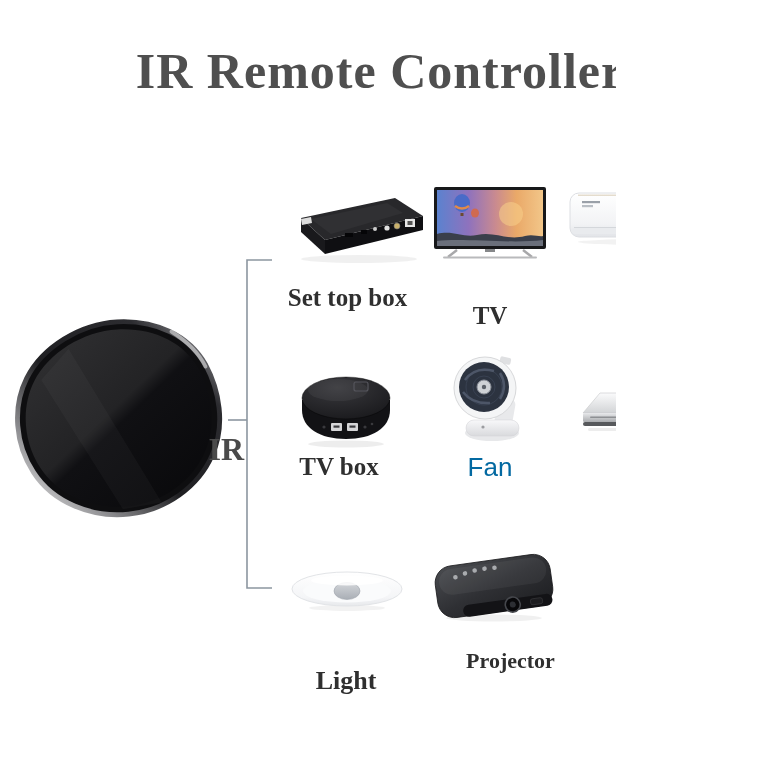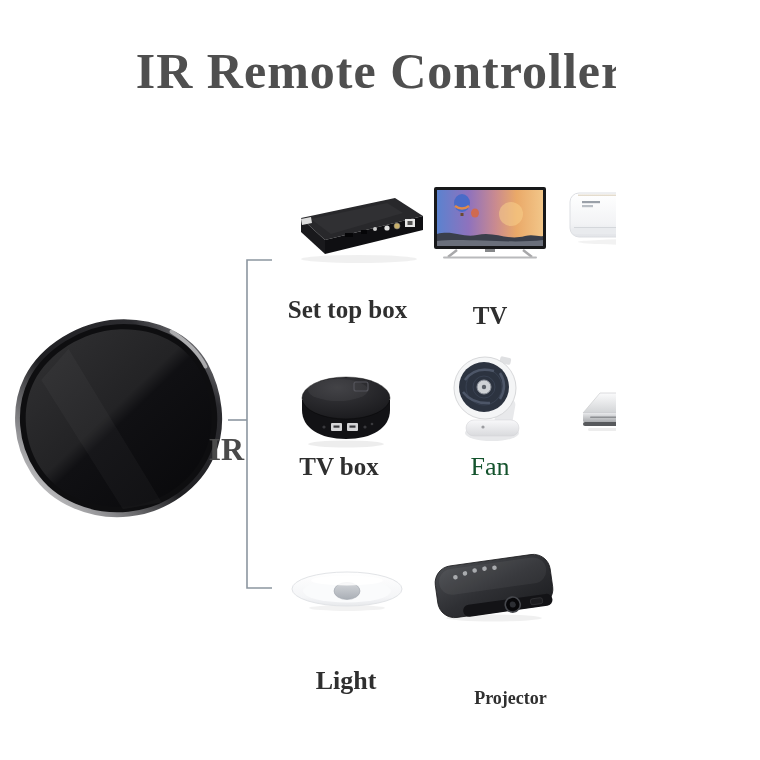--- a/index.html
+++ b/index.html
@@ -66,7 +66,7 @@
     <rect x="118" y="33" width="10" height="8" fill="#e6e6e6"></rect>
     <rect x="120.5" y="35" width="5" height="4" fill="#555"></rect>
   </svg>
-  <div class="label" style="left:265px;top:296px;width:165px">Set top box</div>
+  <div class="label" style="left:265px;top:284px;width:165px">Set top box</div>
 
   <svg class="img" style="left:433px;top:186px" width="114" height="76" viewBox="0 0 114 76">
     <defs>

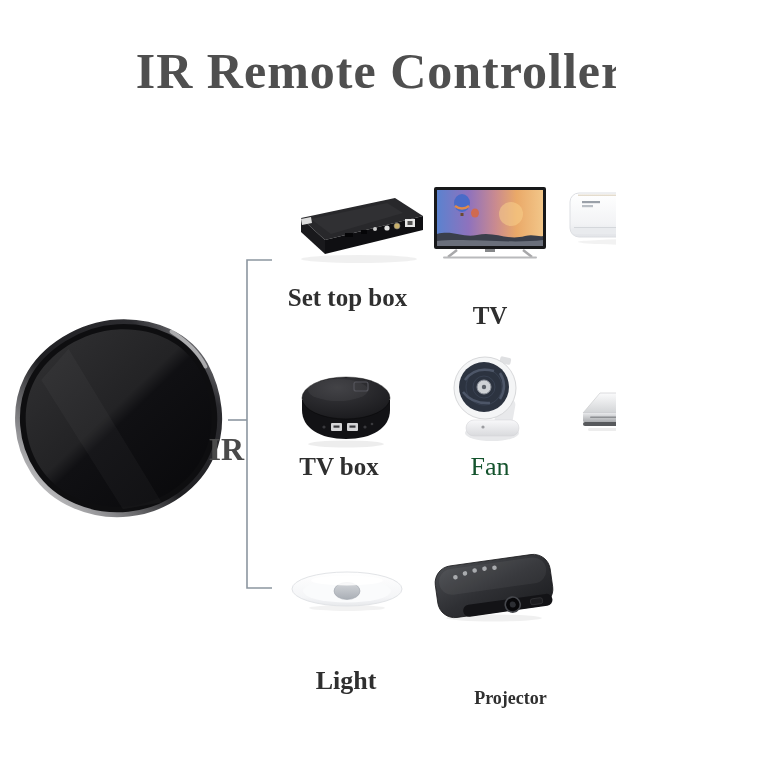--- a/index.html
+++ b/index.html
@@ -10,7 +10,7 @@
   .img{position:absolute;}
   .label{position:absolute;text-align:center;font-family:"Liberation Serif",serif;
          font-weight:700;color:#2f2f2f;font-size:25px;white-space:nowrap;}
-  .label.sans{font-family:Liberation Serif, serif;font-weight:400;color:#14532d;}
+  .label.sans{font-family:Liberation Sans, sans-serif;font-weight:400;color:#0369a1;}
   .hub-label{position:absolute;left:206px;top:431px;width:38px;text-align:right;
          font-size:32px;font-weight:700;color:#4a4a4a;}
 </style>

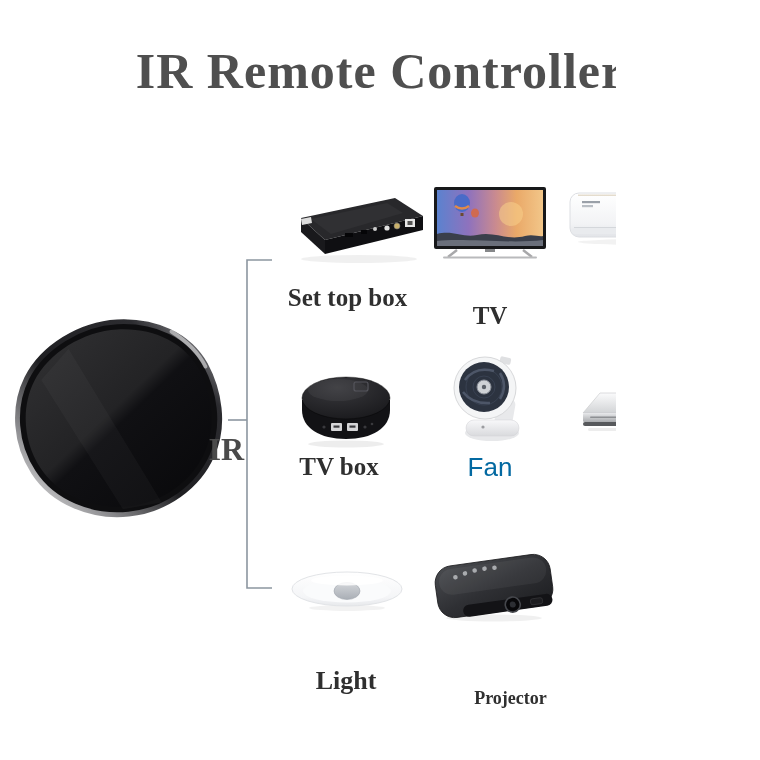--- a/index.html
+++ b/index.html
@@ -222,7 +222,7 @@
       <rect x="98" y="56" width="12" height="6" rx="2" fill="#1d1d20" stroke="#3c3c40" stroke-width="0.6"></rect>
     </g>
   </svg>
-  <div class="label" style="left:428px;top:688px;width:165px;font-size:18px">Projector</div>
+  <div class="label" style="left:428px;top:648px;width:165px;font-size:22px">Projector</div>
 
   <svg class="img" style="left:628px;top:538px" width="64" height="88" viewBox="0 0 64 88">
     <defs>

